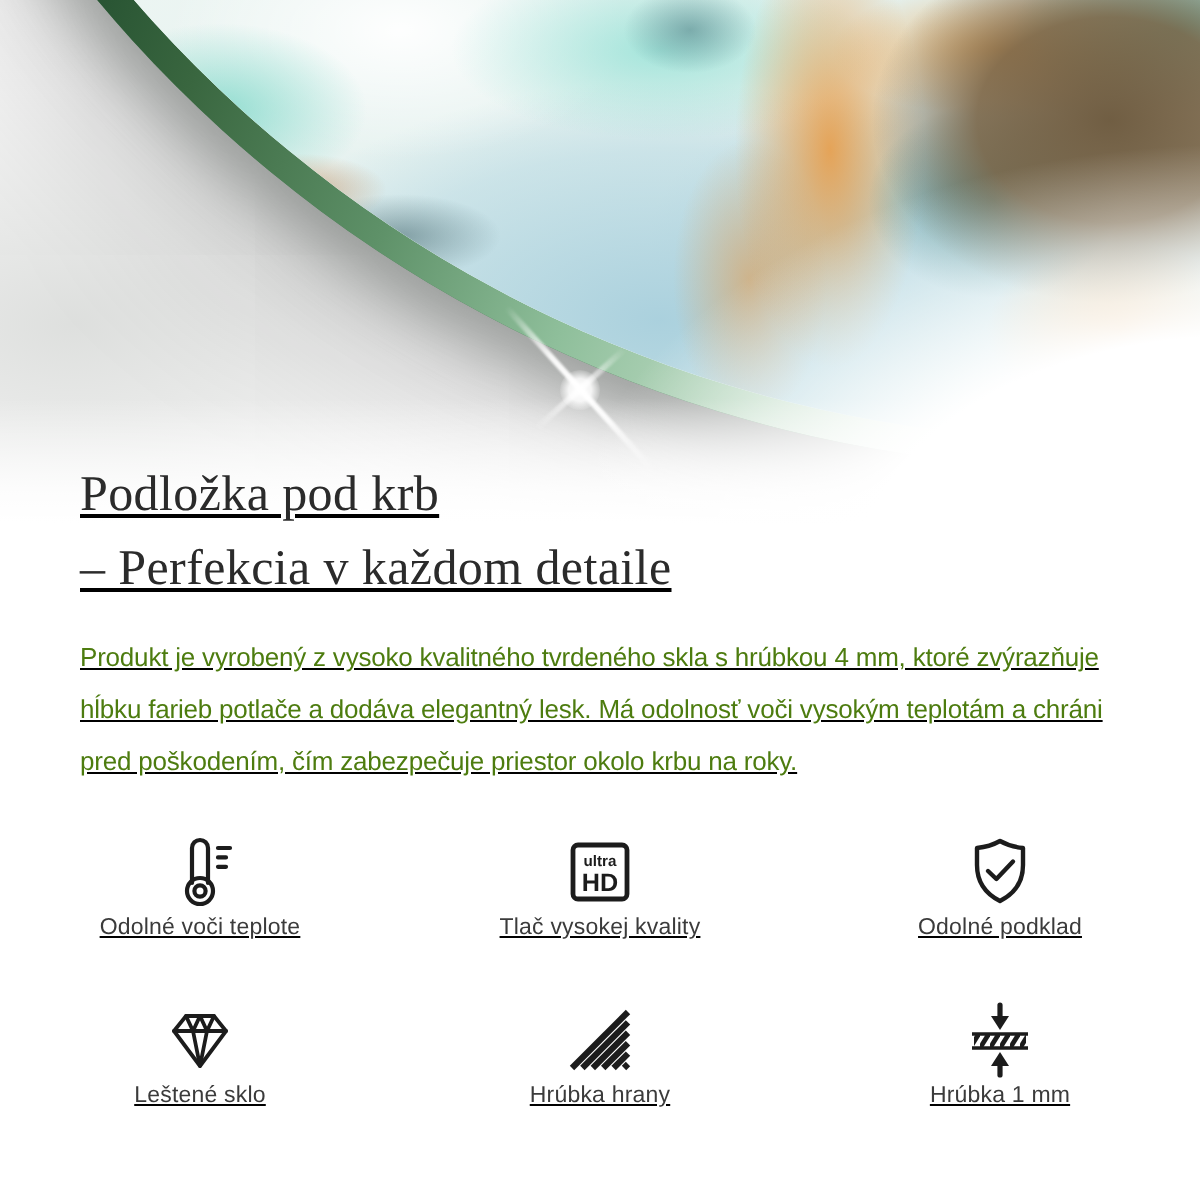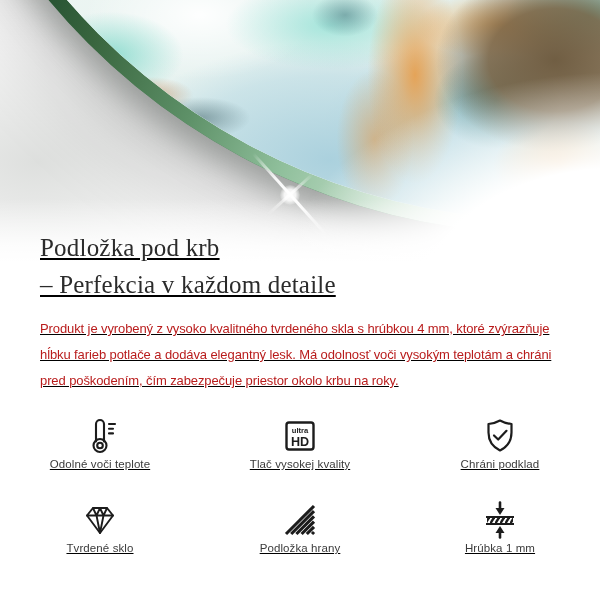--- a/index.html
+++ b/index.html
@@ -58,7 +58,7 @@
   h1{margin:0 0 13px 0;font-family:"Liberation Serif","DejaVu Serif",serif;font-weight:400;
      font-size:25px;line-height:37px;color:#2b2b2b;letter-spacing:.2px;}
   h1 span{display:block;}
-  .desc{margin:0;font-size:13px;line-height:26px;color:#b91c1c;max-width:552px;letter-spacing:-.1px;}
+  .desc{margin:0;font-size:13px;line-height:26px;color:#4d7c0f;max-width:552px;letter-spacing:-.1px;}
 
   .features{margin:20px -40px 0 -40px;display:grid;grid-template-columns:repeat(3,1fr);row-gap:28px;}
   .feature{display:flex;flex-direction:column;align-items:center;}

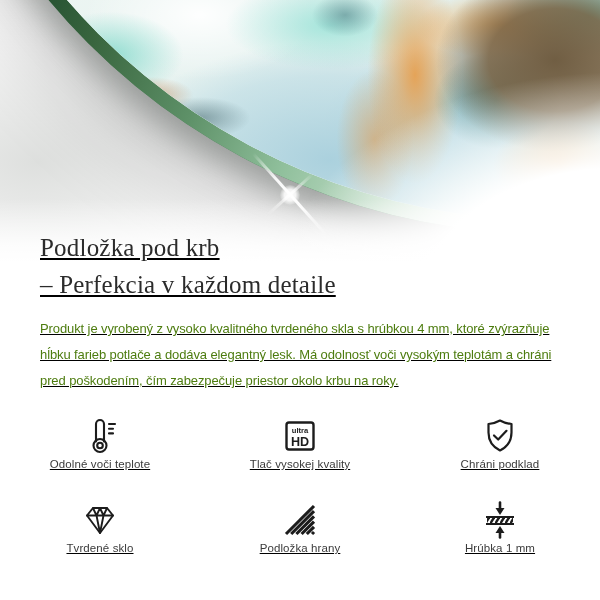--- a/index.html
+++ b/index.html
@@ -129,7 +129,7 @@
             <path class="stroke" style="stroke-width:2.2" d="M14 19.5 L18.2 23.5 L26.5 14.8"></path>
           </svg>
         </div>
-        <div class="feature-label">Chráni podklad</div>
+        <div class="feature-label">Odolné podklad</div>
       </div>
 
       <div class="feature">

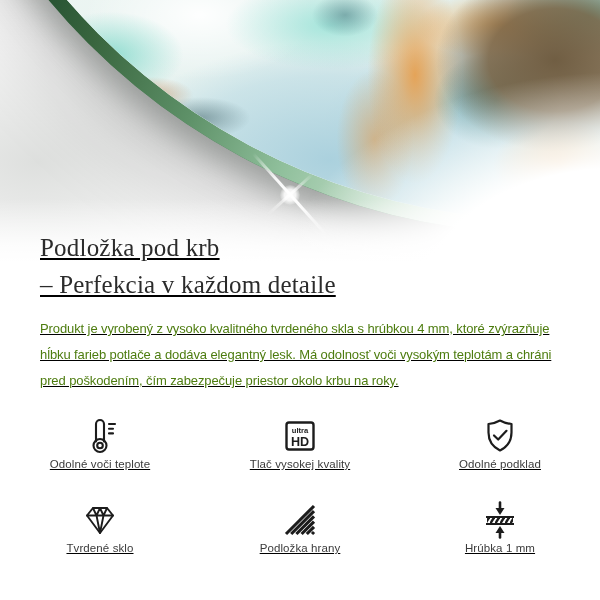--- a/index.html
+++ b/index.html
@@ -139,7 +139,7 @@
             <path class="stroke" style="stroke-width:1.9" d="M7 15.5 H33 M13 8 L16.5 15.5 L20 8 L23.5 15.5 L27 8 M16.5 15.5 L20 33 L23.5 15.5"></path>
           </svg>
         </div>
-        <div class="feature-label">Tvrdené sklo</div>
+        <div class="feature-label">Leštené sklo</div>
       </div>
 
       <div class="feature">

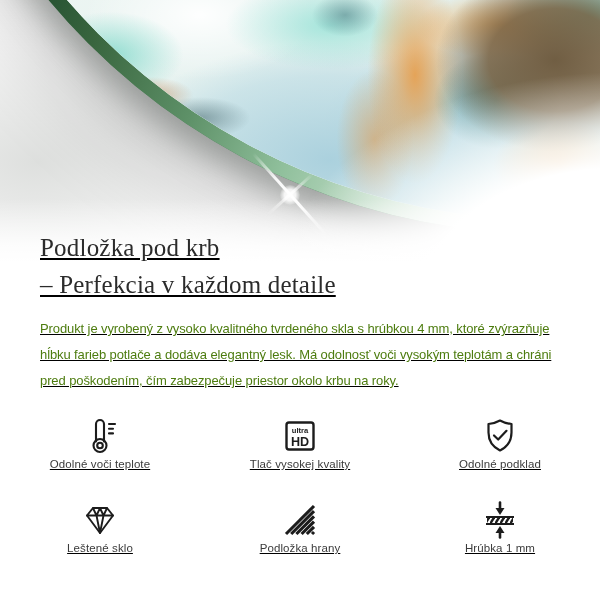--- a/index.html
+++ b/index.html
@@ -155,7 +155,7 @@
             </g>
           </svg>
         </div>
-        <div class="feature-label">Podložka hrany</div>
+        <div class="feature-label">Hrúbka hrany</div>
       </div>
 
       <div class="feature">

